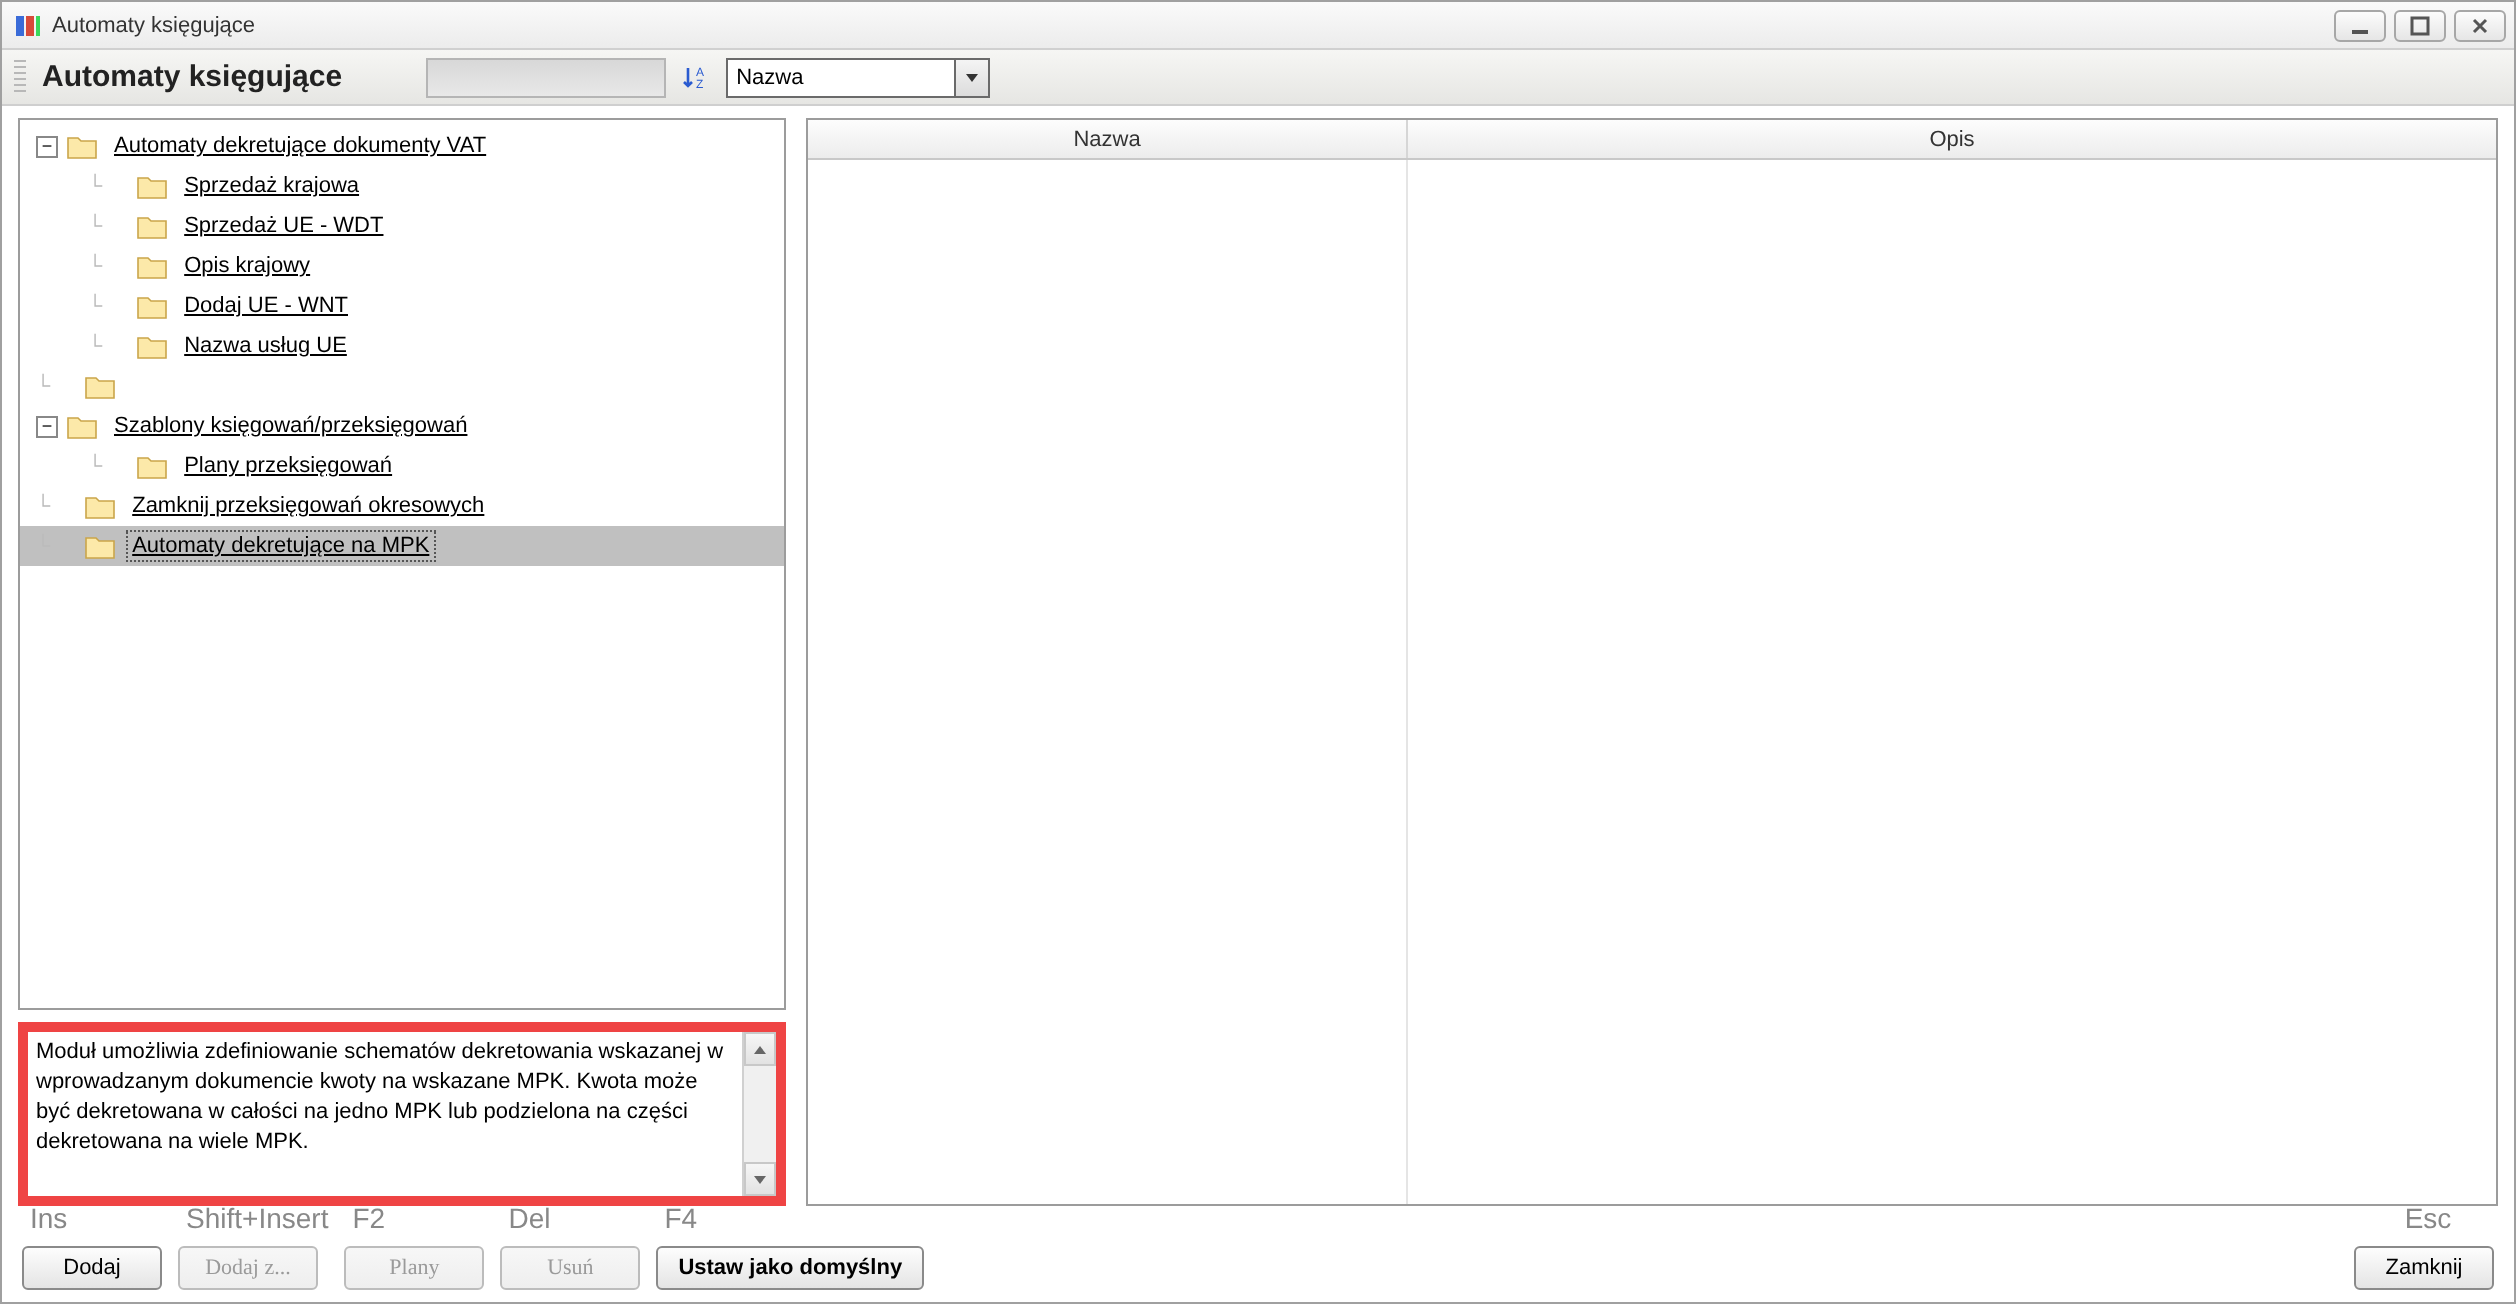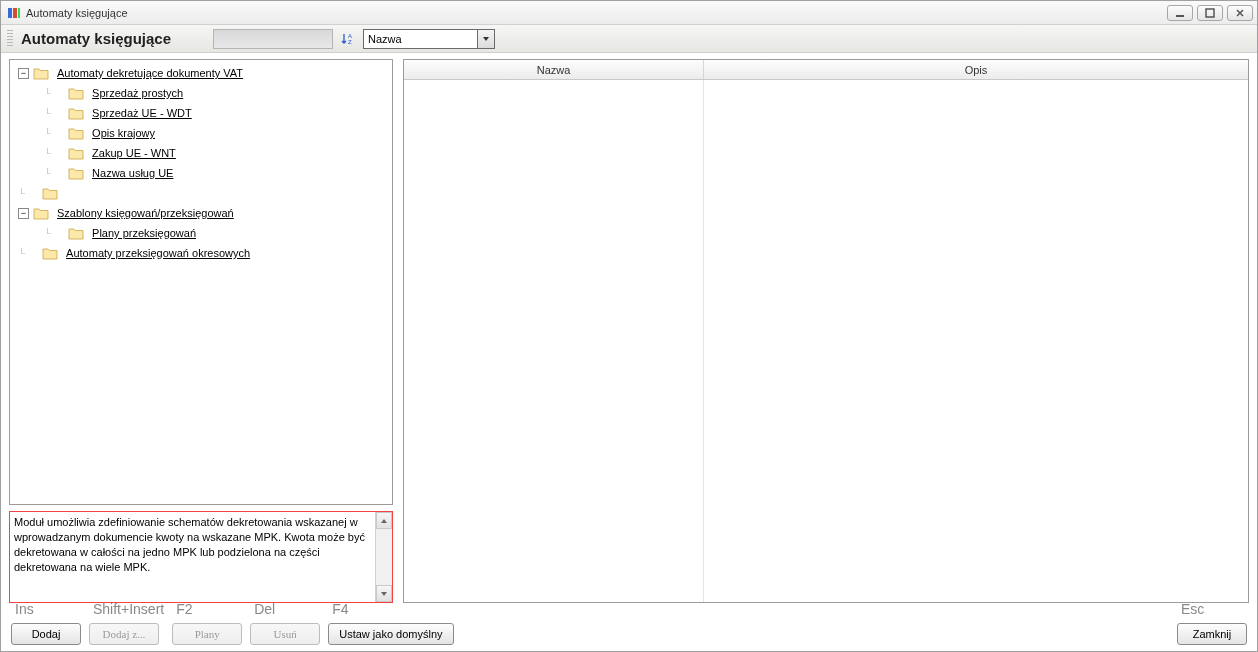--- a/index.html
+++ b/index.html
@@ -290,7 +290,7 @@
             <svg class="folder-icon" viewBox="0 0 16 13">
               <path d="M1 2 h5 l1.5 1.5 H15 V12 H1 Z" fill="#fce9a9" stroke="#caa54a" stroke-width="0.8"></path>
             </svg>
-            <span class="tree-label">Sprzedaż prostych</span>
+            <span class="tree-label">Sprzedaż krajowa</span>
           </div>
           <div class="tree-row">
             <span class="indent" style="width:30px"></span>

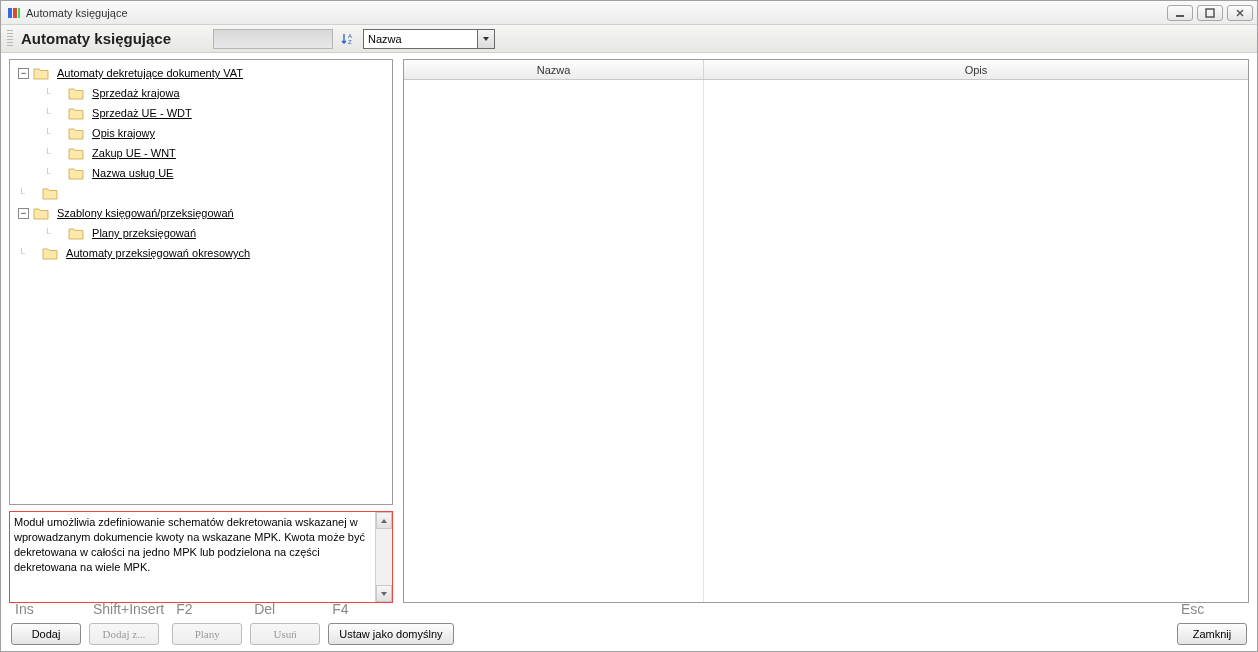--- a/index.html
+++ b/index.html
@@ -317,7 +317,7 @@
             <svg class="folder-icon" viewBox="0 0 16 13">
               <path d="M1 2 h5 l1.5 1.5 H15 V12 H1 Z" fill="#fce9a9" stroke="#caa54a" stroke-width="0.8"></path>
             </svg>
-            <span class="tree-label">Zakup UE - WNT</span>
+            <span class="tree-label">Dodaj UE - WNT</span>
           </div>
           <div class="tree-row">
             <span class="indent" style="width:30px"></span>

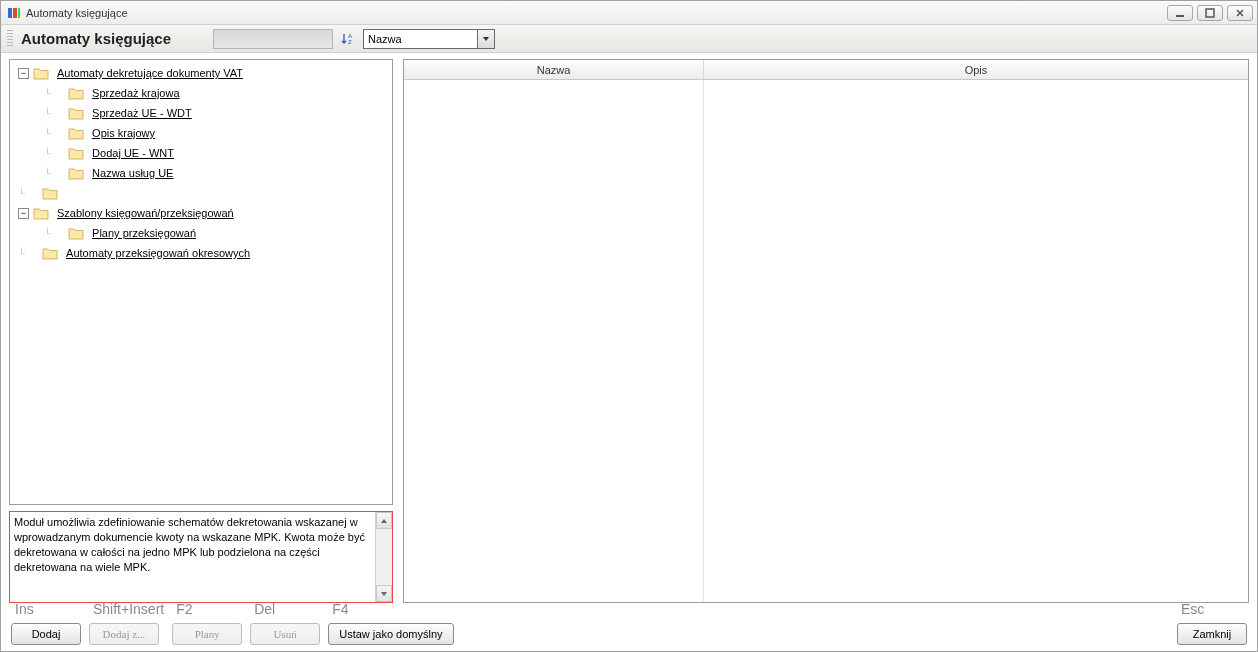--- a/index.html
+++ b/index.html
@@ -360,7 +360,7 @@
             <svg class="folder-icon" viewBox="0 0 16 13">
               <path d="M1 2 h5 l1.5 1.5 H15 V12 H1 Z" fill="#fce9a9" stroke="#caa54a" stroke-width="0.8"></path>
             </svg>
-            <span class="tree-label">Automaty przeksięgowań okresowych</span>
+            <span class="tree-label">Zamknij przeksięgowań okresowych</span>
           </div>
         </div>
     </div>

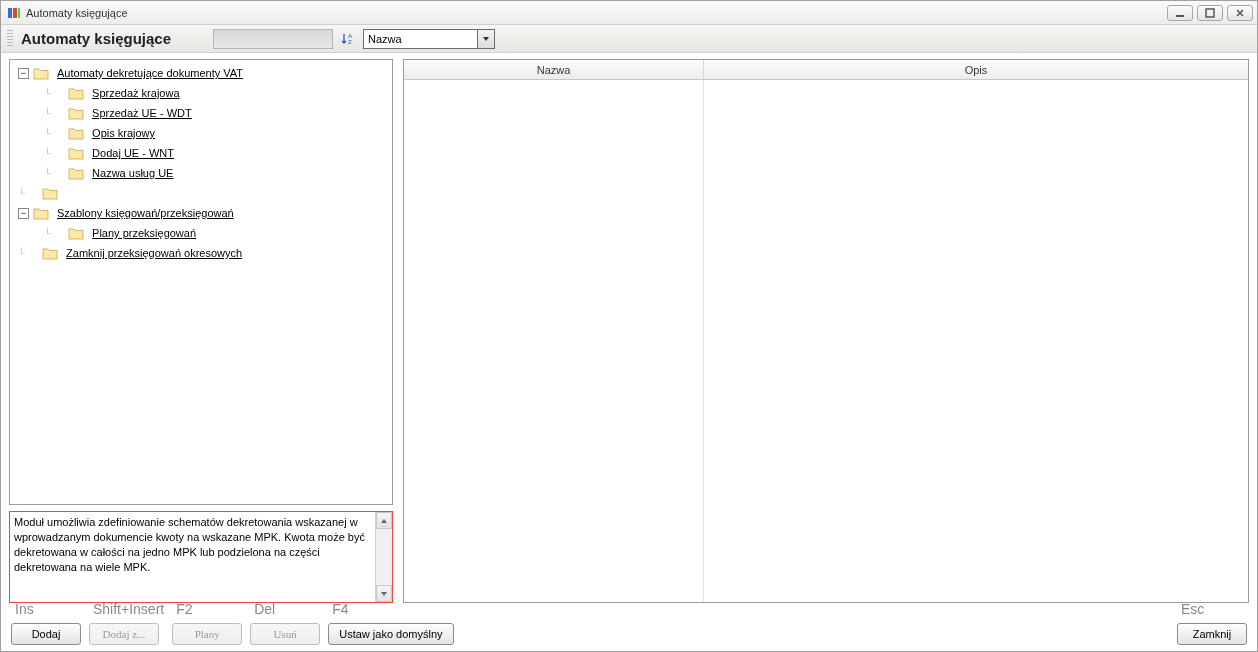--- a/index.html
+++ b/index.html
@@ -362,6 +362,15 @@
             </svg>
             <span class="tree-label">Zamknij przeksięgowań okresowych</span>
           </div>
+          <div class="tree-row selected">
+            <span class="indent" style="width:4px"></span>
+            <span class="conn">└</span>
+            <span class="expander empty"></span>
+            <svg class="folder-icon" viewBox="0 0 16 13">
+              <path d="M1 2 h5 l1.5 1.5 H15 V12 H1 Z" fill="#fce9a9" stroke="#caa54a" stroke-width="0.8"></path>
+            </svg>
+            <span class="tree-label">Automaty dekretujące na MPK</span>
+          </div>
         </div>
     </div>
     <div class="desc-panel">

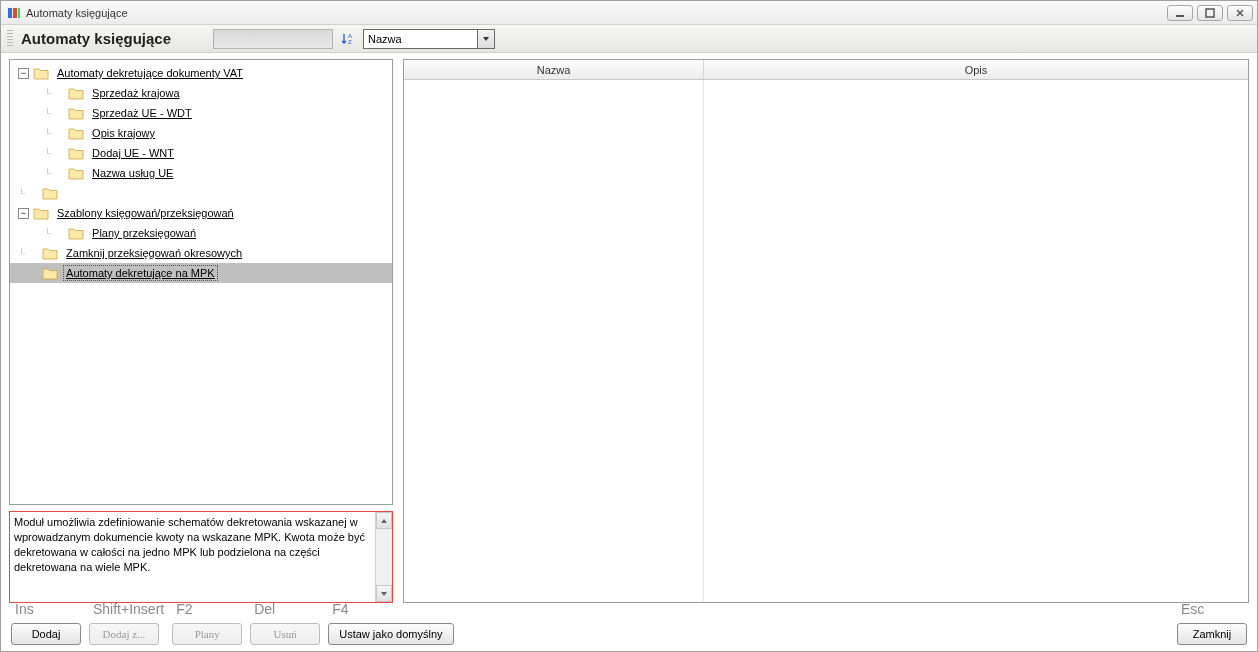--- a/index.html
+++ b/index.html
@@ -145,7 +145,7 @@
 
 .desc-panel {
   height: 92px;
-  border: 1px solid #ef4444;
+  border: 5px solid #ef4444;
   background: #fff;
   display: flex;
   position: relative;

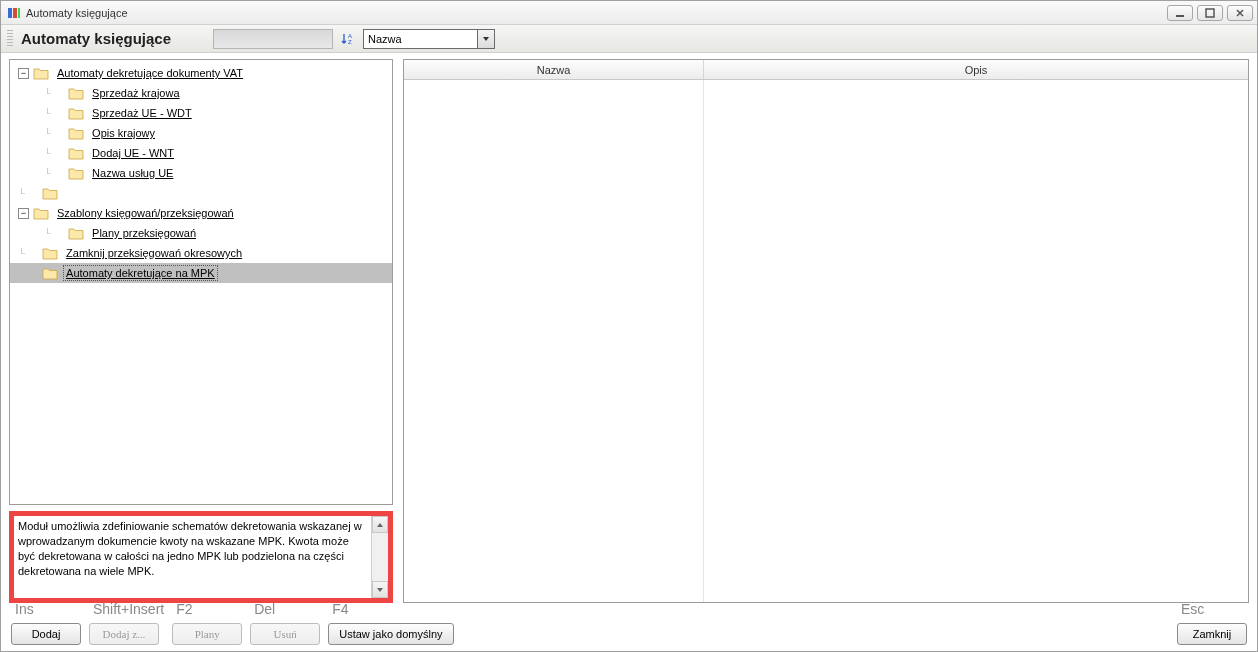--- a/index.html
+++ b/index.html
@@ -427,7 +427,7 @@
     </div>
   </div>
   <div class="btn-group">
-    <div class="btn-stack" style="align-items:flex-start">
+    <div class="btn-stack" style="align-items:center">
       <div class="btn-hint">Esc</div>
       <div class="btn">Zamknij</div>
     </div>

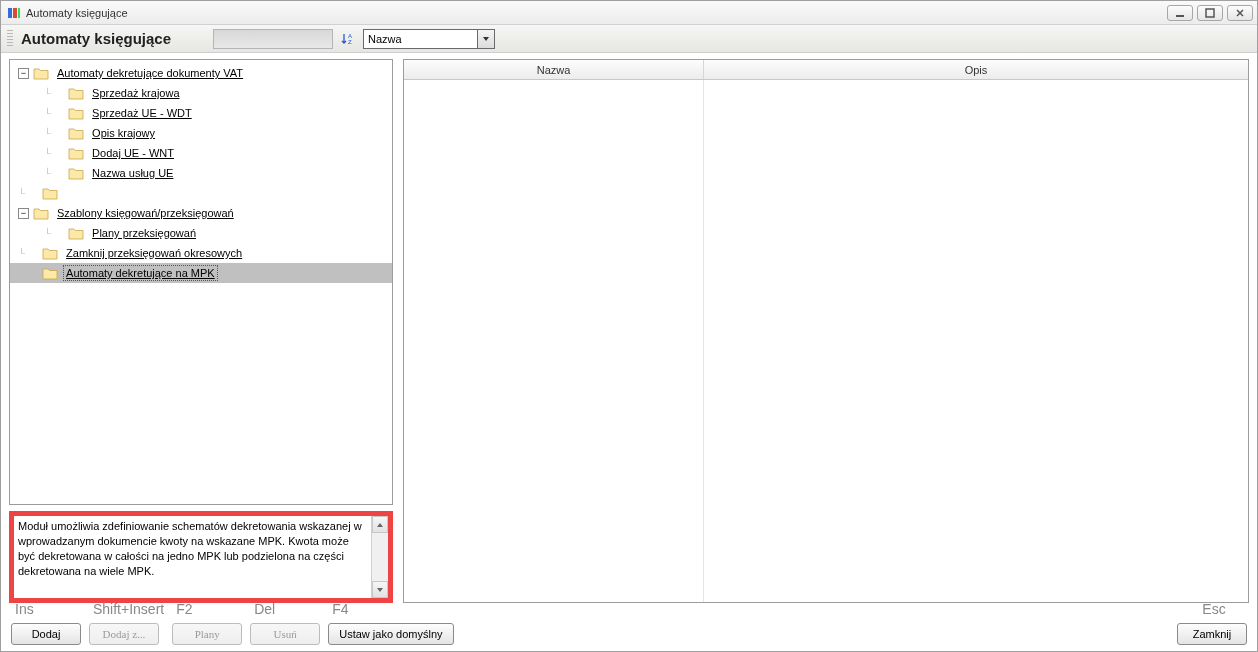--- a/index.html
+++ b/index.html
@@ -216,7 +216,7 @@
   cursor: default;
   display:flex; align-items:center; justify-content:center;
 }
-.btn.wide { min-width: 122px; }
+.btn.wide { min-width: 122px; font-weight: bold; }
 .btn.disabled { color:#9a9a9a; border-color:#bcbcbc; background:linear-gradient(#f7f7f7,#eeeeee);font-family:Liberation Serif, serif; }
 </style>
 </head>

